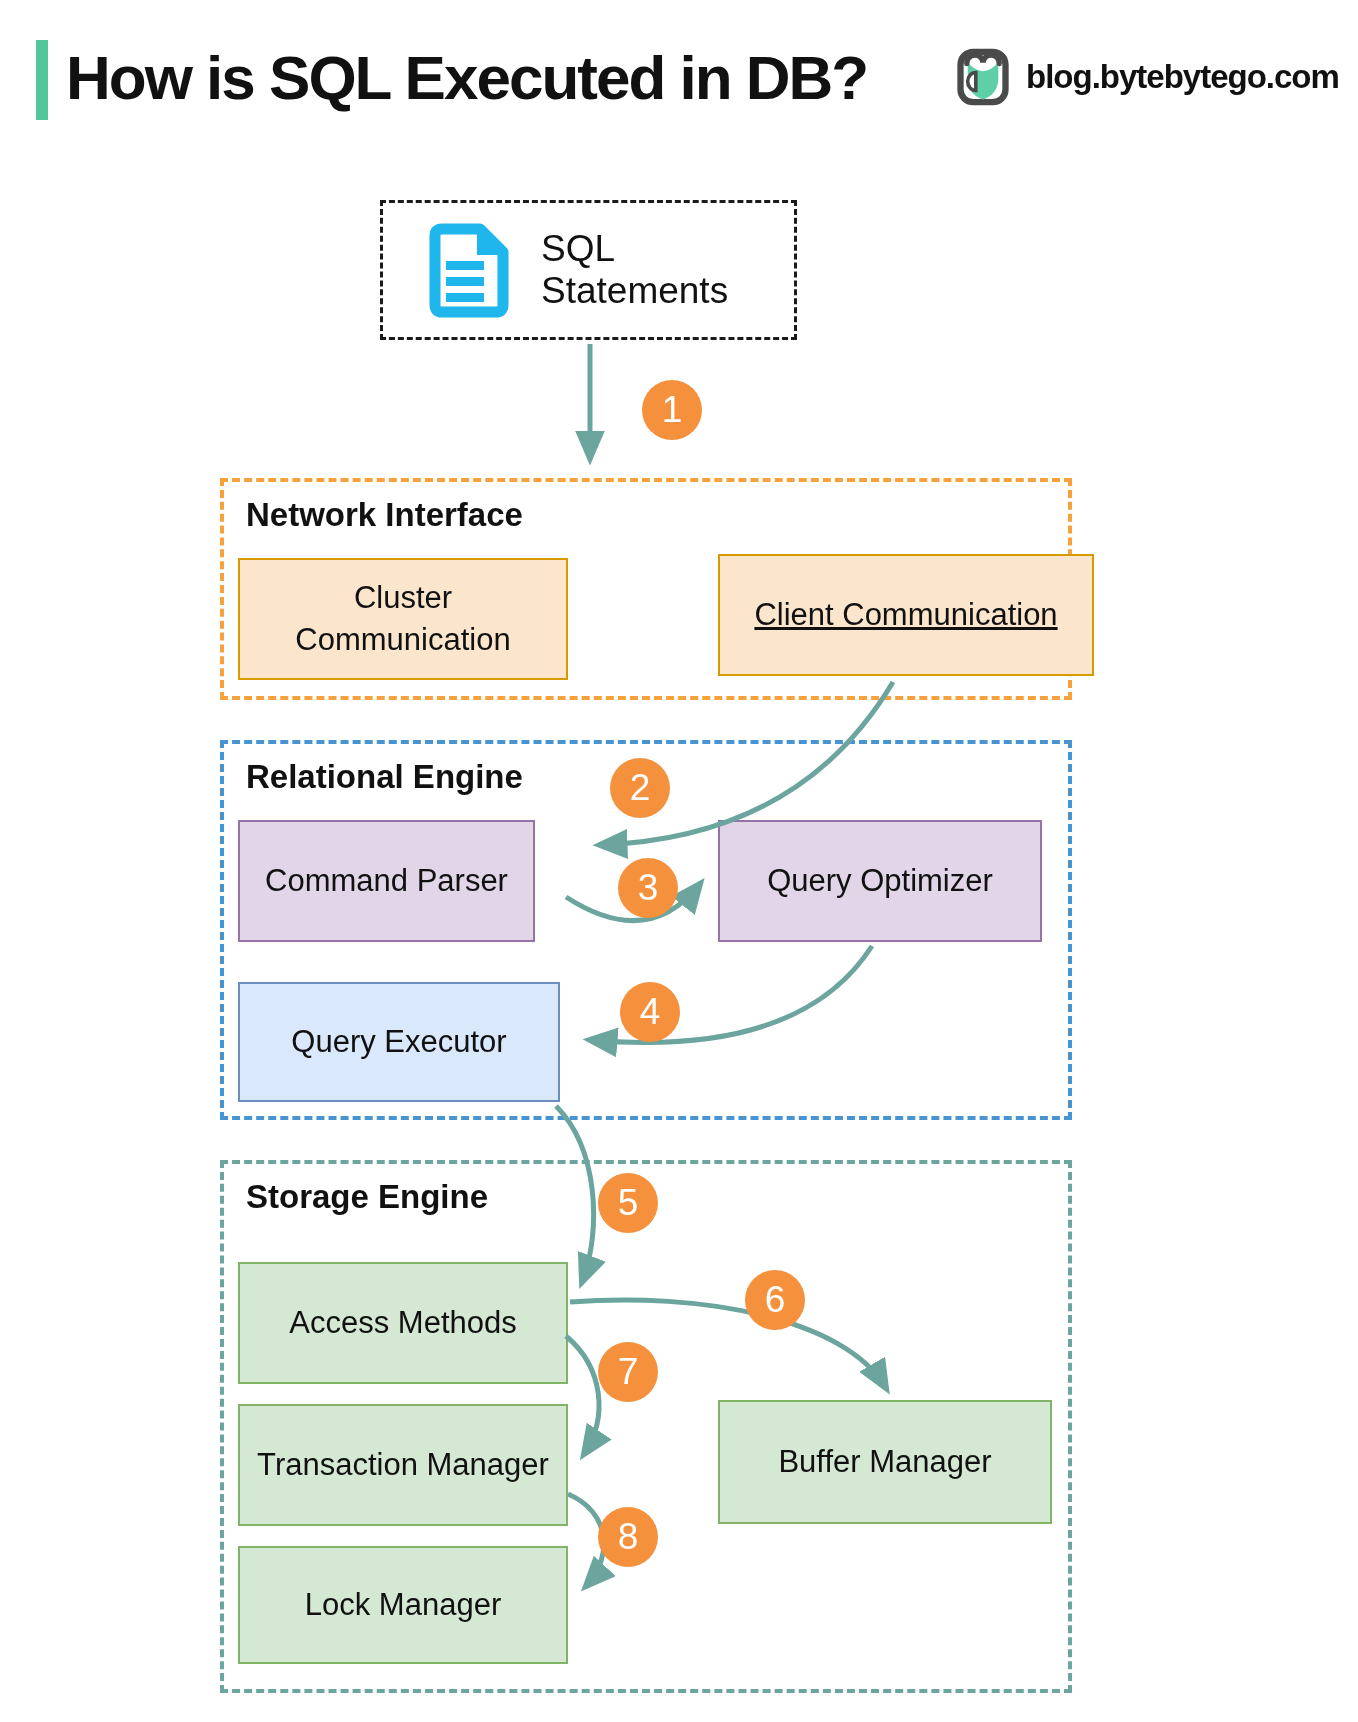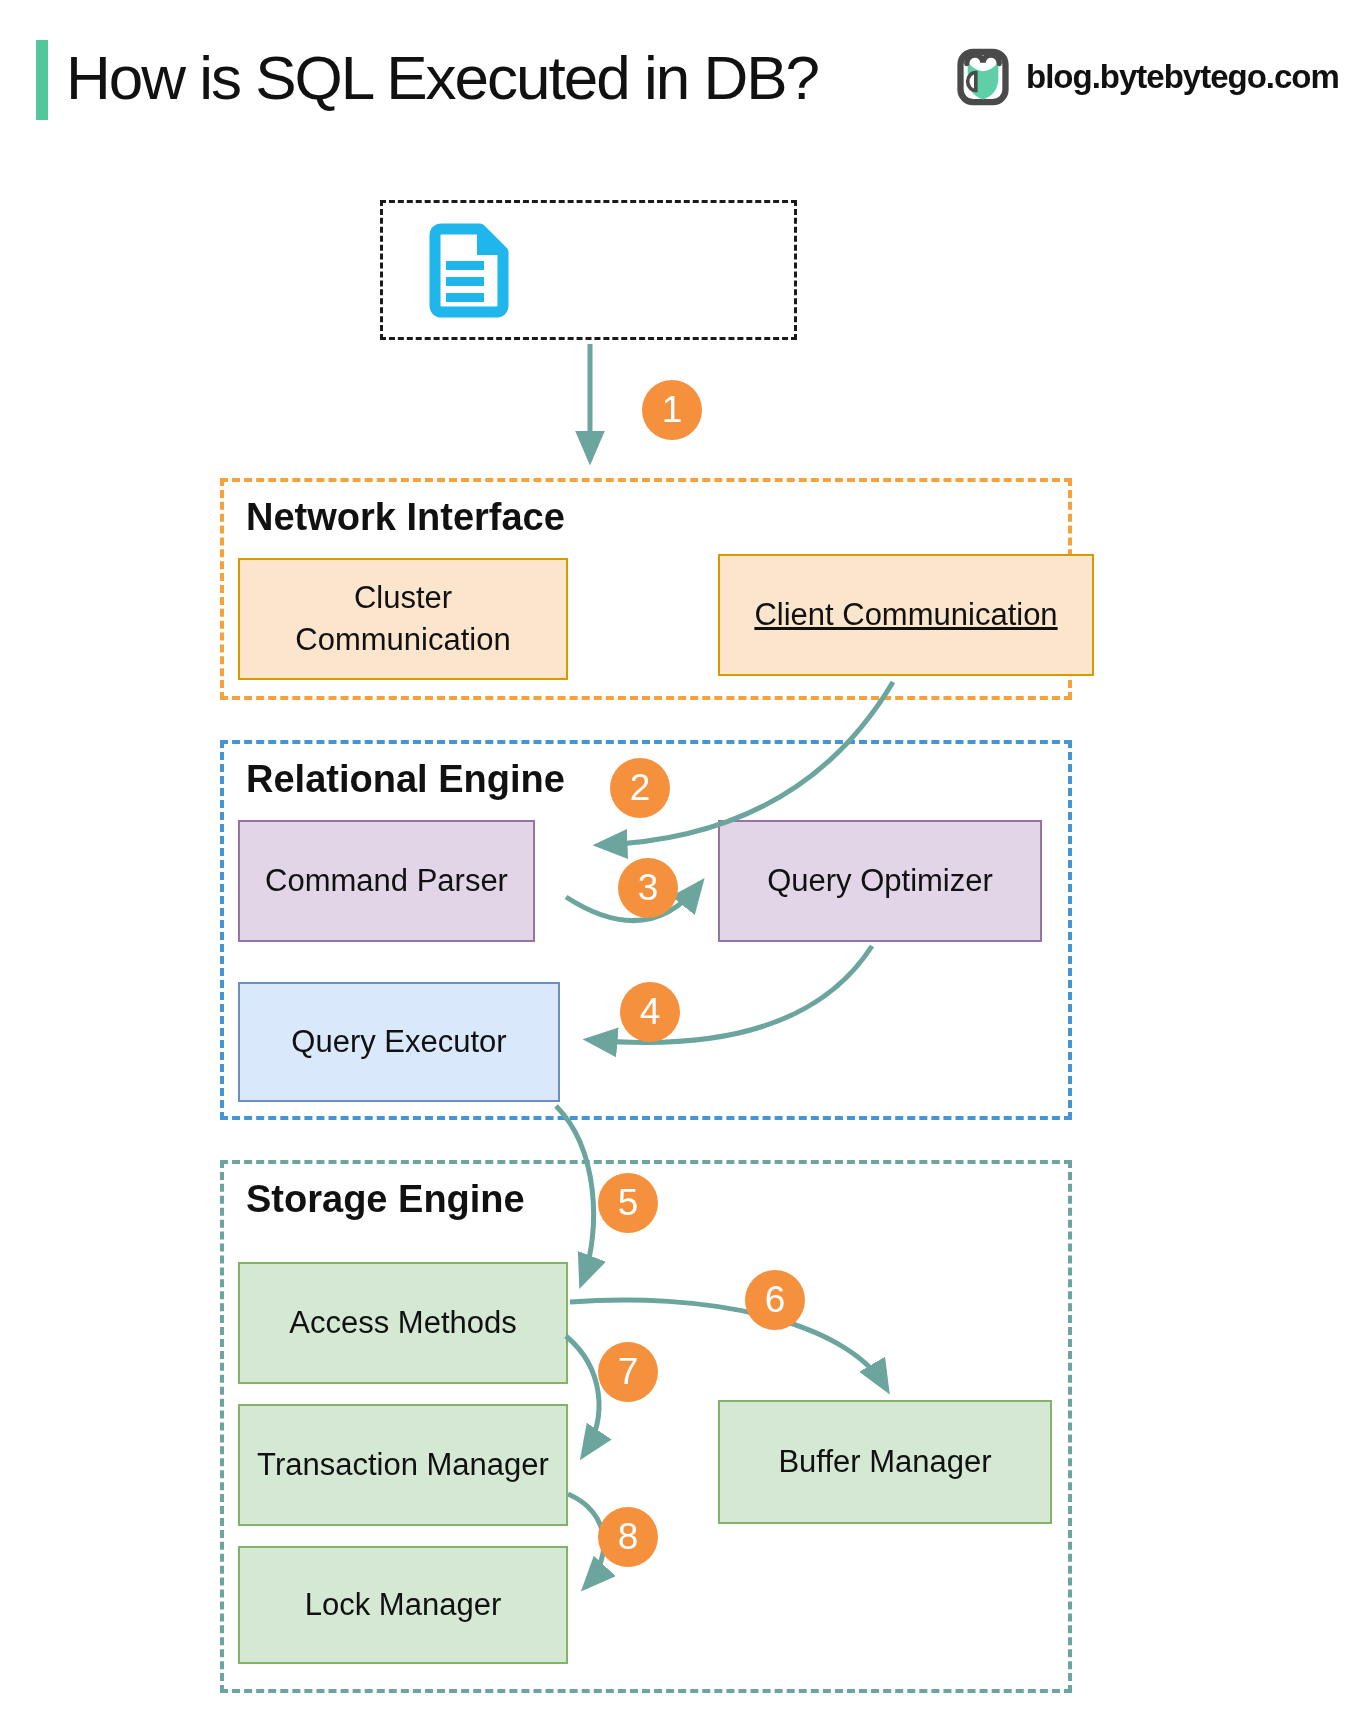--- a/index.html
+++ b/index.html
@@ -17,7 +17,7 @@
 
   
   .accent-bar{position:absolute;left:36px;top:40px;width:12px;height:80px;background:var(--mint);}
-  .title{position:absolute;left:66px;top:36px;font-size:62px;font-weight:400;
+  .title{position:absolute;left:66px;top:36px;font-size:62px;font-weight:700;
          letter-spacing:-2px;line-height:84px;white-space:nowrap;}
   .brand{position:absolute;left:956px;top:46px;height:62px;display:flex;align-items:center;gap:16px;}
   .brand-text{font-size:33px;font-weight:700;letter-spacing:-1px;white-space:nowrap;}

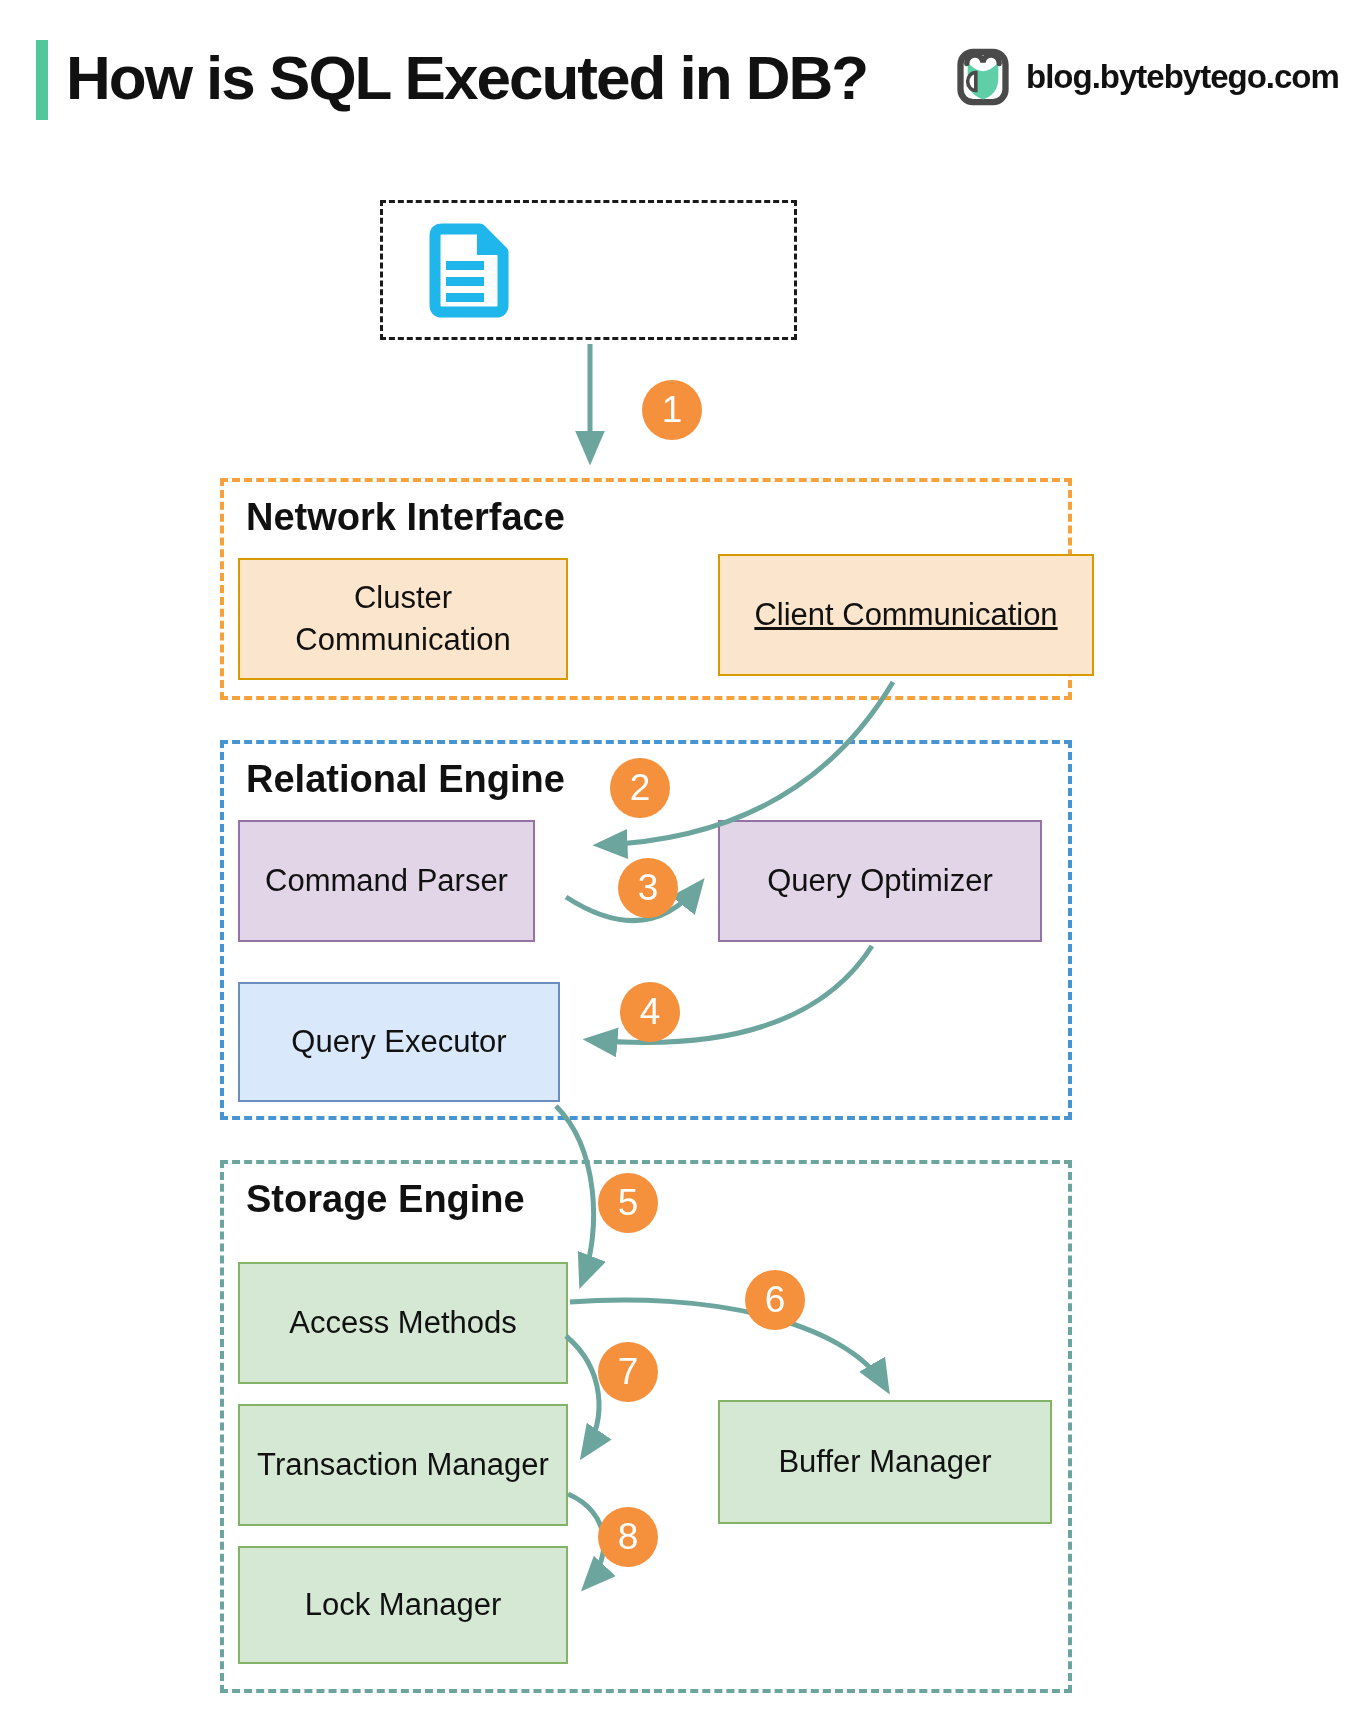--- a/index.html
+++ b/index.html
@@ -97,6 +97,7 @@
       <rect x="31" y="73" width="38" height="9" fill="#1FB6EC"></rect>
     </svg>
   </span>
+  <span class="sql-label">SQL Statements</span>
 </div>
 
 <div class="section section-network">

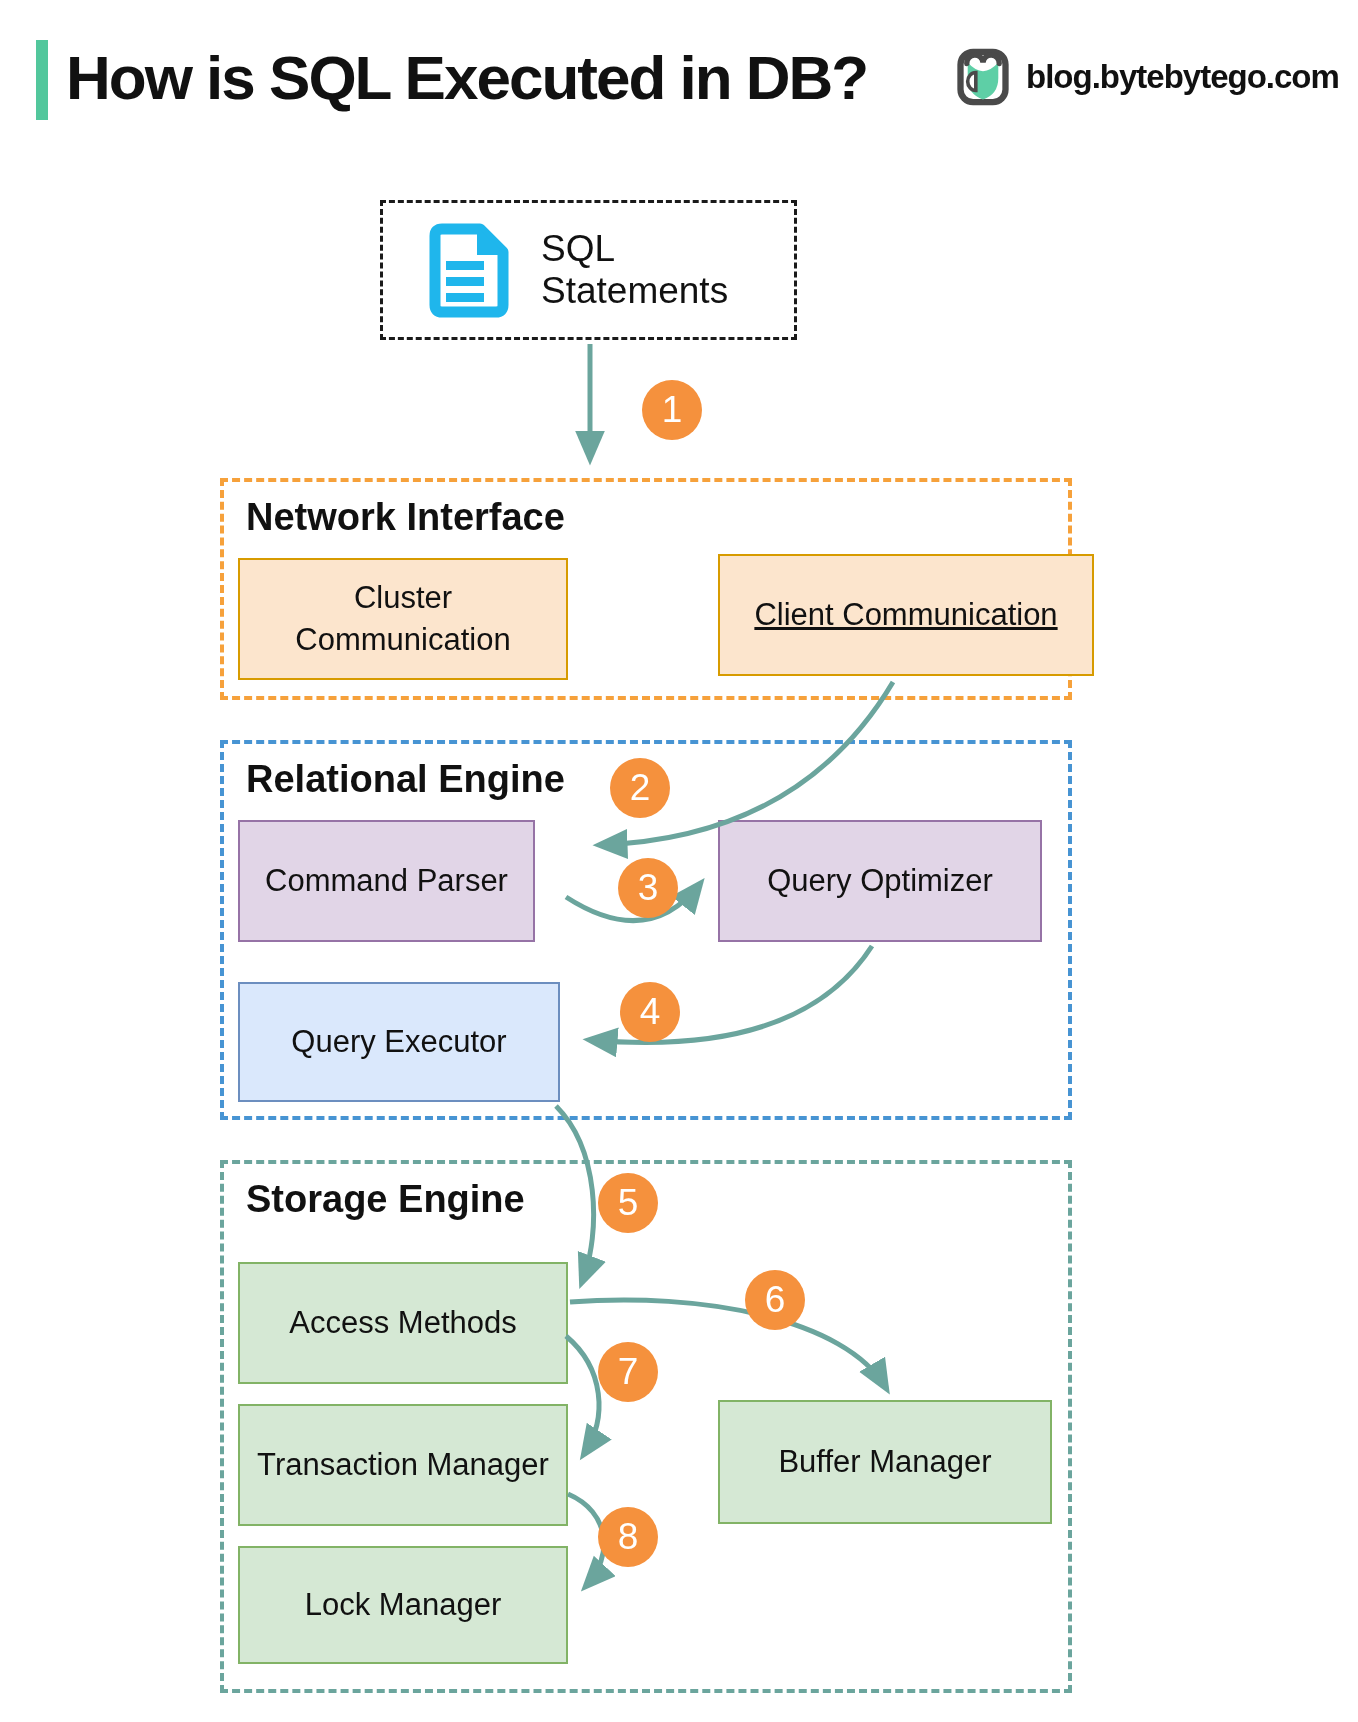--- a/index.html
+++ b/index.html
@@ -29,7 +29,7 @@
 
   
   .section{position:absolute;left:220px;width:852px;box-sizing:border-box;}
-  .section-label{position:absolute;left:22px;top:14px;font-size:38px;font-weight:700;}
+  .section-label{position:absolute;left:22px;top:14px;font-size:33px;font-weight:700;}
   .section-network{top:478px;height:222px;border:4px dashed var(--dash-orange);}
   .section-relational{top:740px;height:380px;border:4px dashed var(--dash-blue);}
   .section-storage{top:1160px;height:533px;border:4px dashed var(--dash-teal);}

